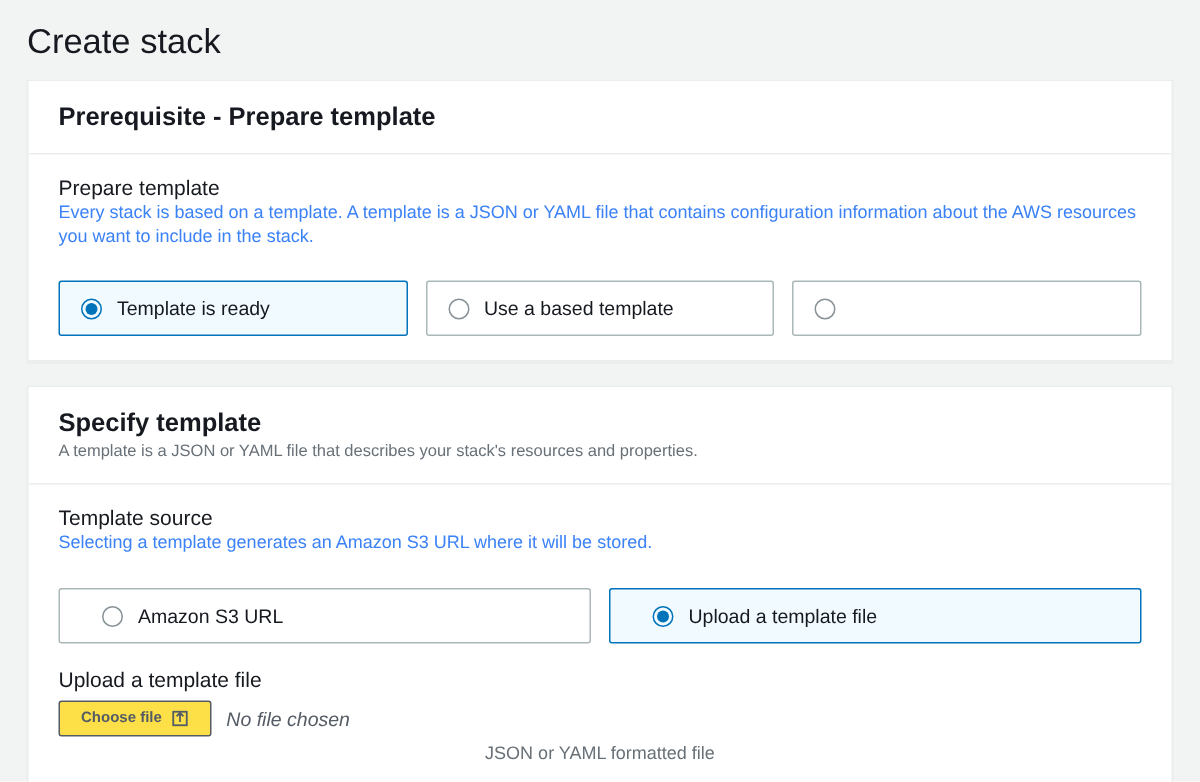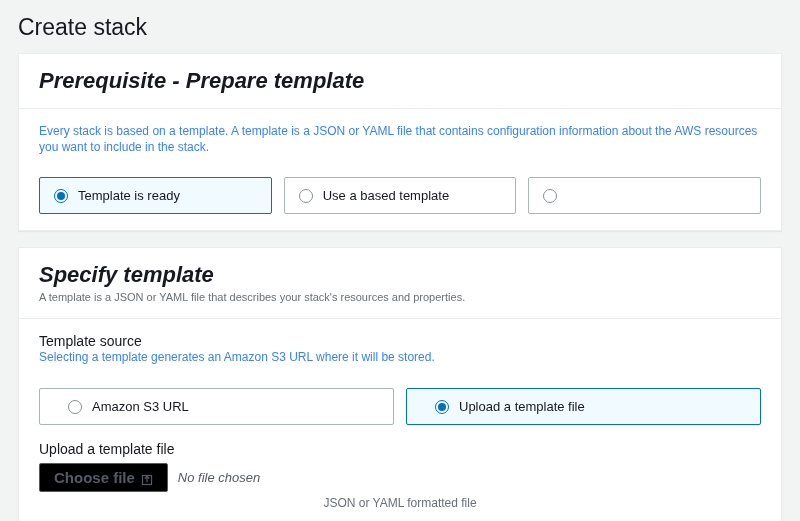--- a/index.html
+++ b/index.html
@@ -30,10 +30,9 @@
     border-bottom: 1px solid #eaeded;
   }
   .panel-header h2 {
-    font-size: 22px;
+    font-size: 17px;
     font-weight: 700;
     color: #16191f;
-    font-style: italic;
   }
   .panel-header .subtitle {
     font-size: 11px;

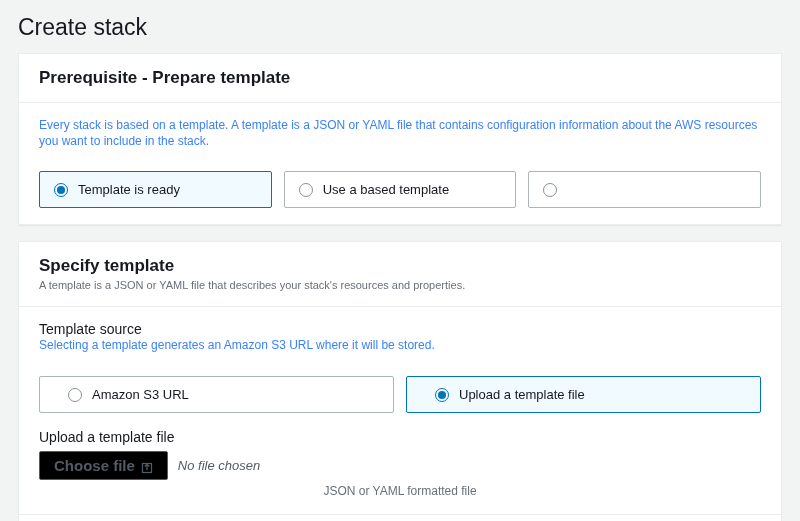--- a/index.html
+++ b/index.html
@@ -165,6 +165,7 @@
     <h2>Prerequisite - Prepare template</h2>
   </div>
   <div class="panel-body">
+    <div class="field-label">Prepare template</div>
     <div class="field-help">Every stack is based on a template. A template is a JSON or YAML file that contains configuration information about the AWS resources you want to include in the stack.</div>
     <div class="tiles">
       <div class="tile selected">

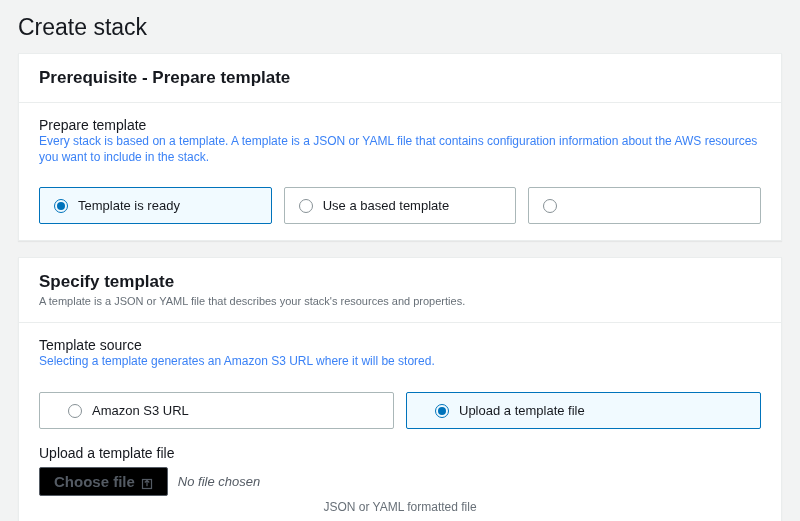--- a/index.html
+++ b/index.html
@@ -110,13 +110,13 @@
   }
   .btn {
     display: inline-flex;
-    align-items: flex-end;
+    align-items: flex-start;
     gap: 6px;
     border: 1px solid #545b64;
-    background: #000000;
+    background: #fde047;
     color: #545b64;
     padding: 5px 14px;
-    font-size: 15px;
+    font-size: 10px;
     font-weight: 700;
     border-radius: 2px;
     cursor: pointer;

